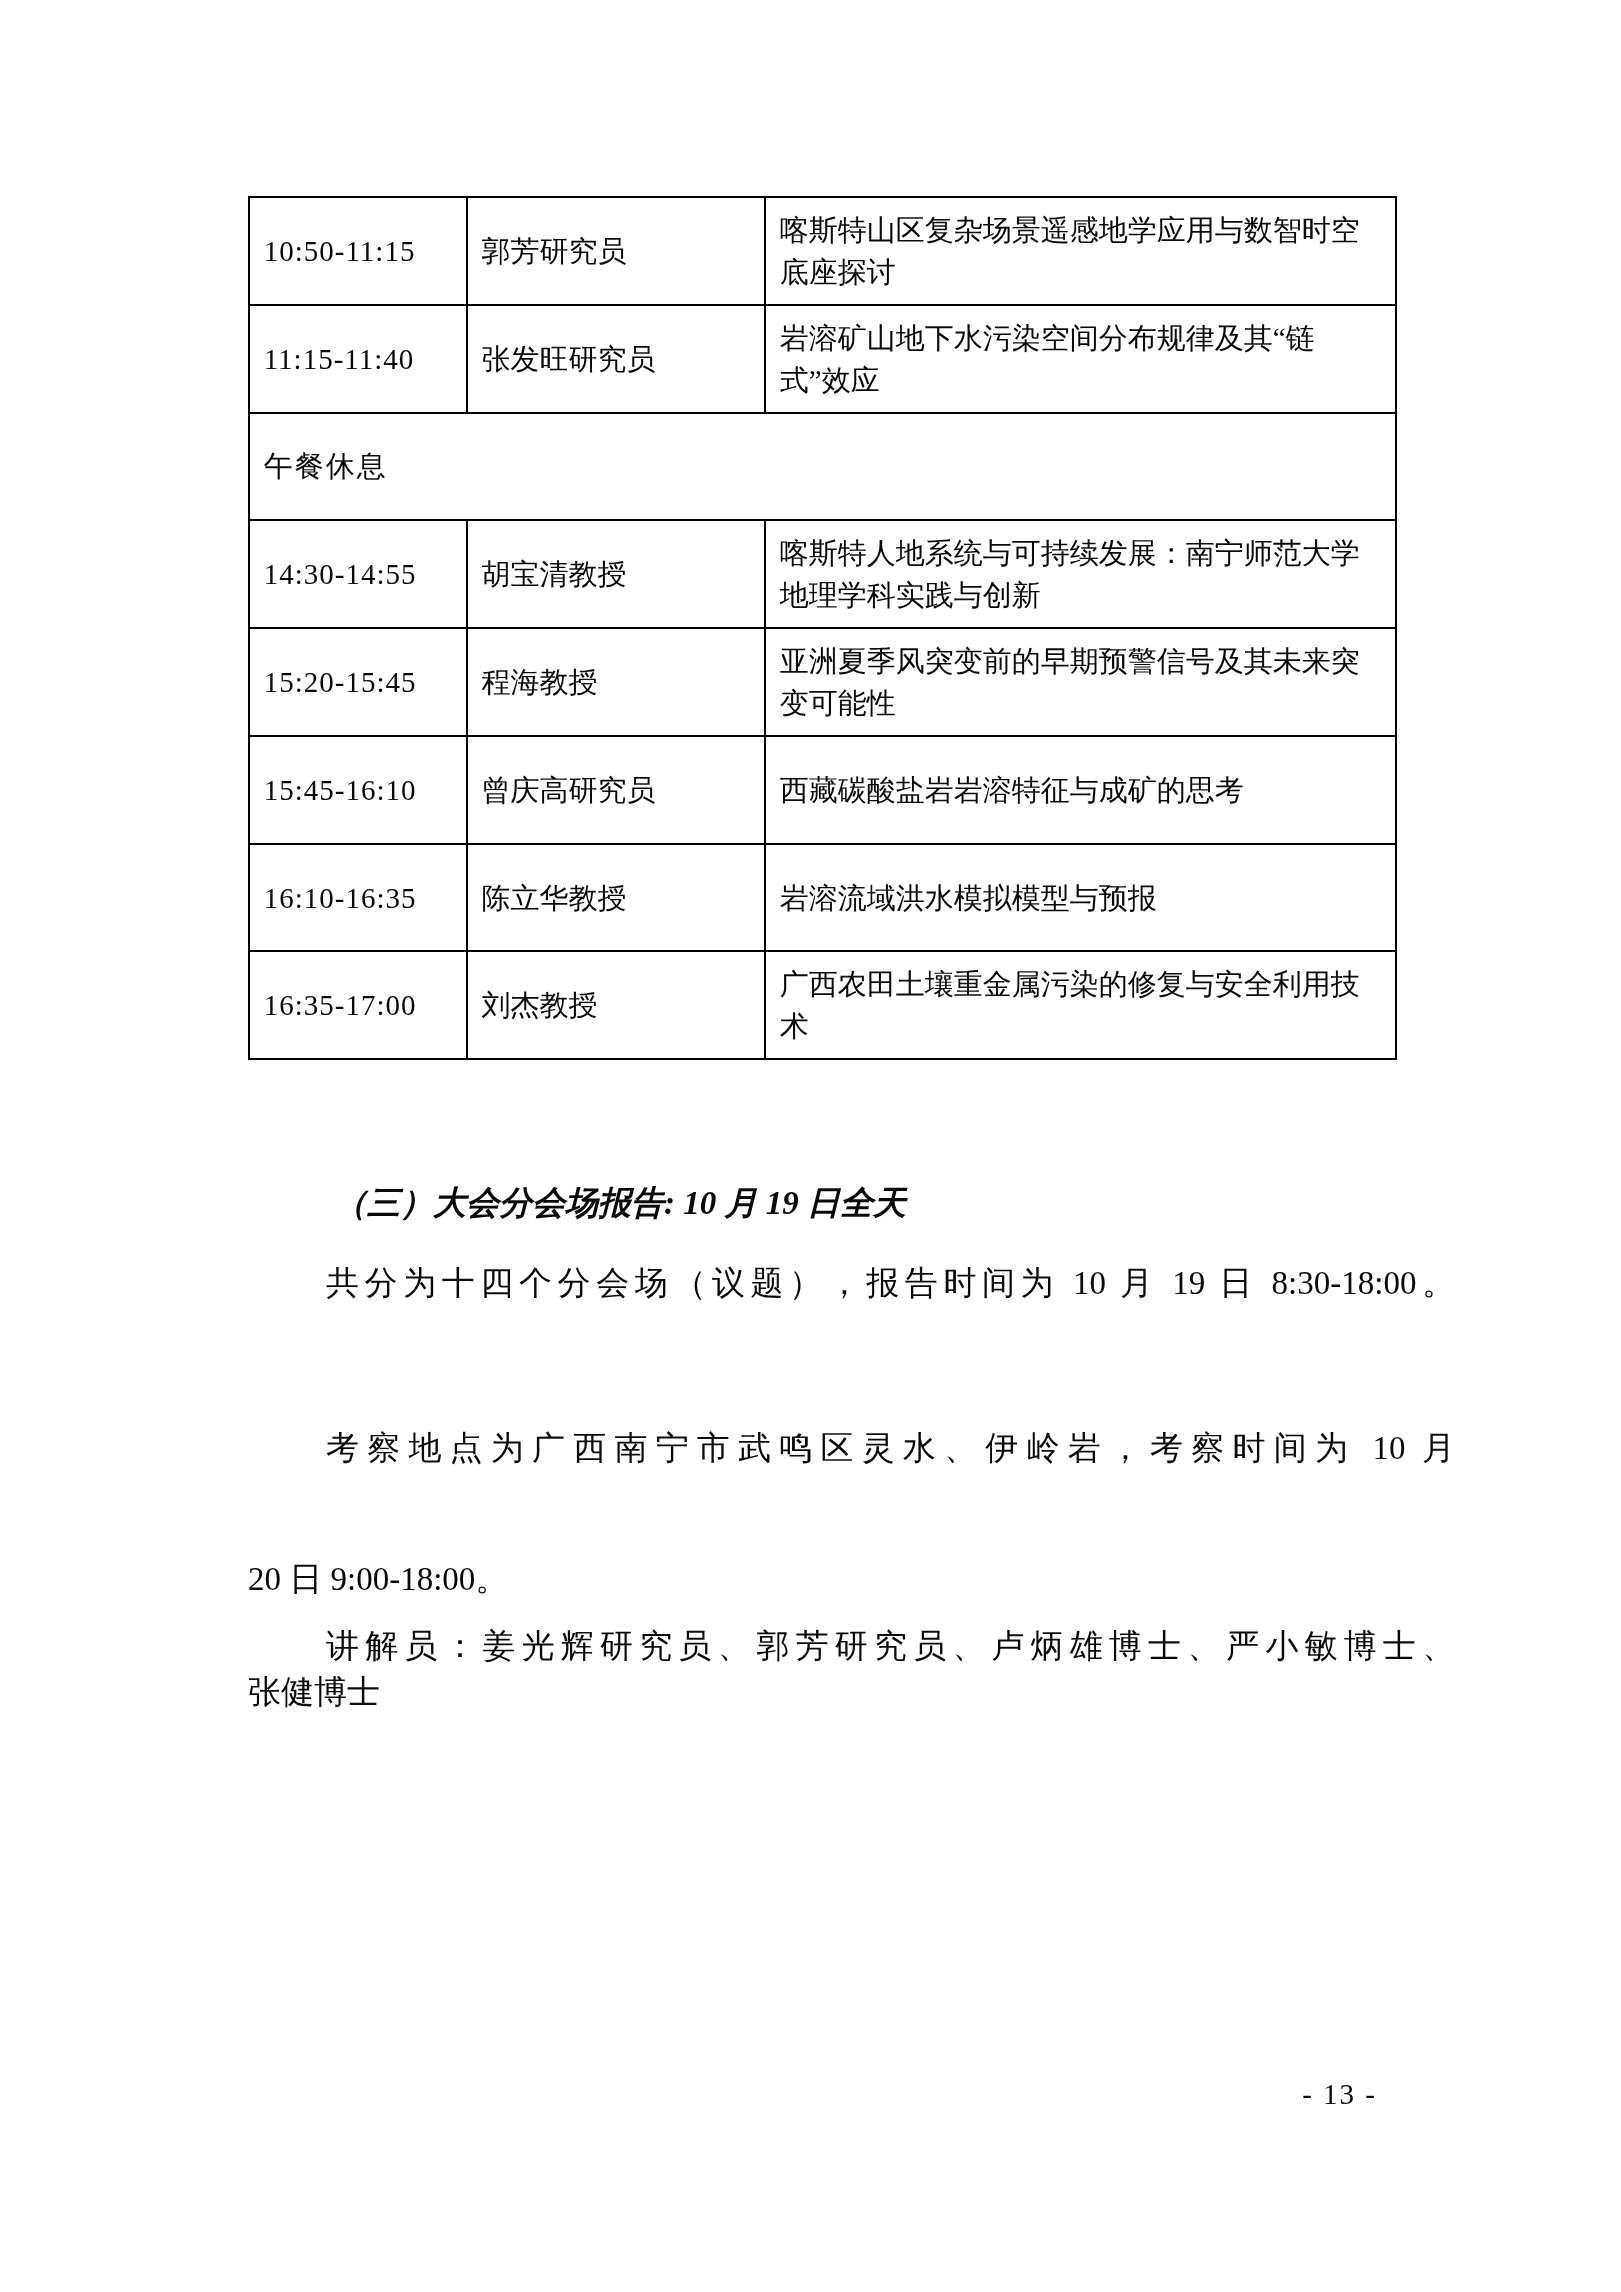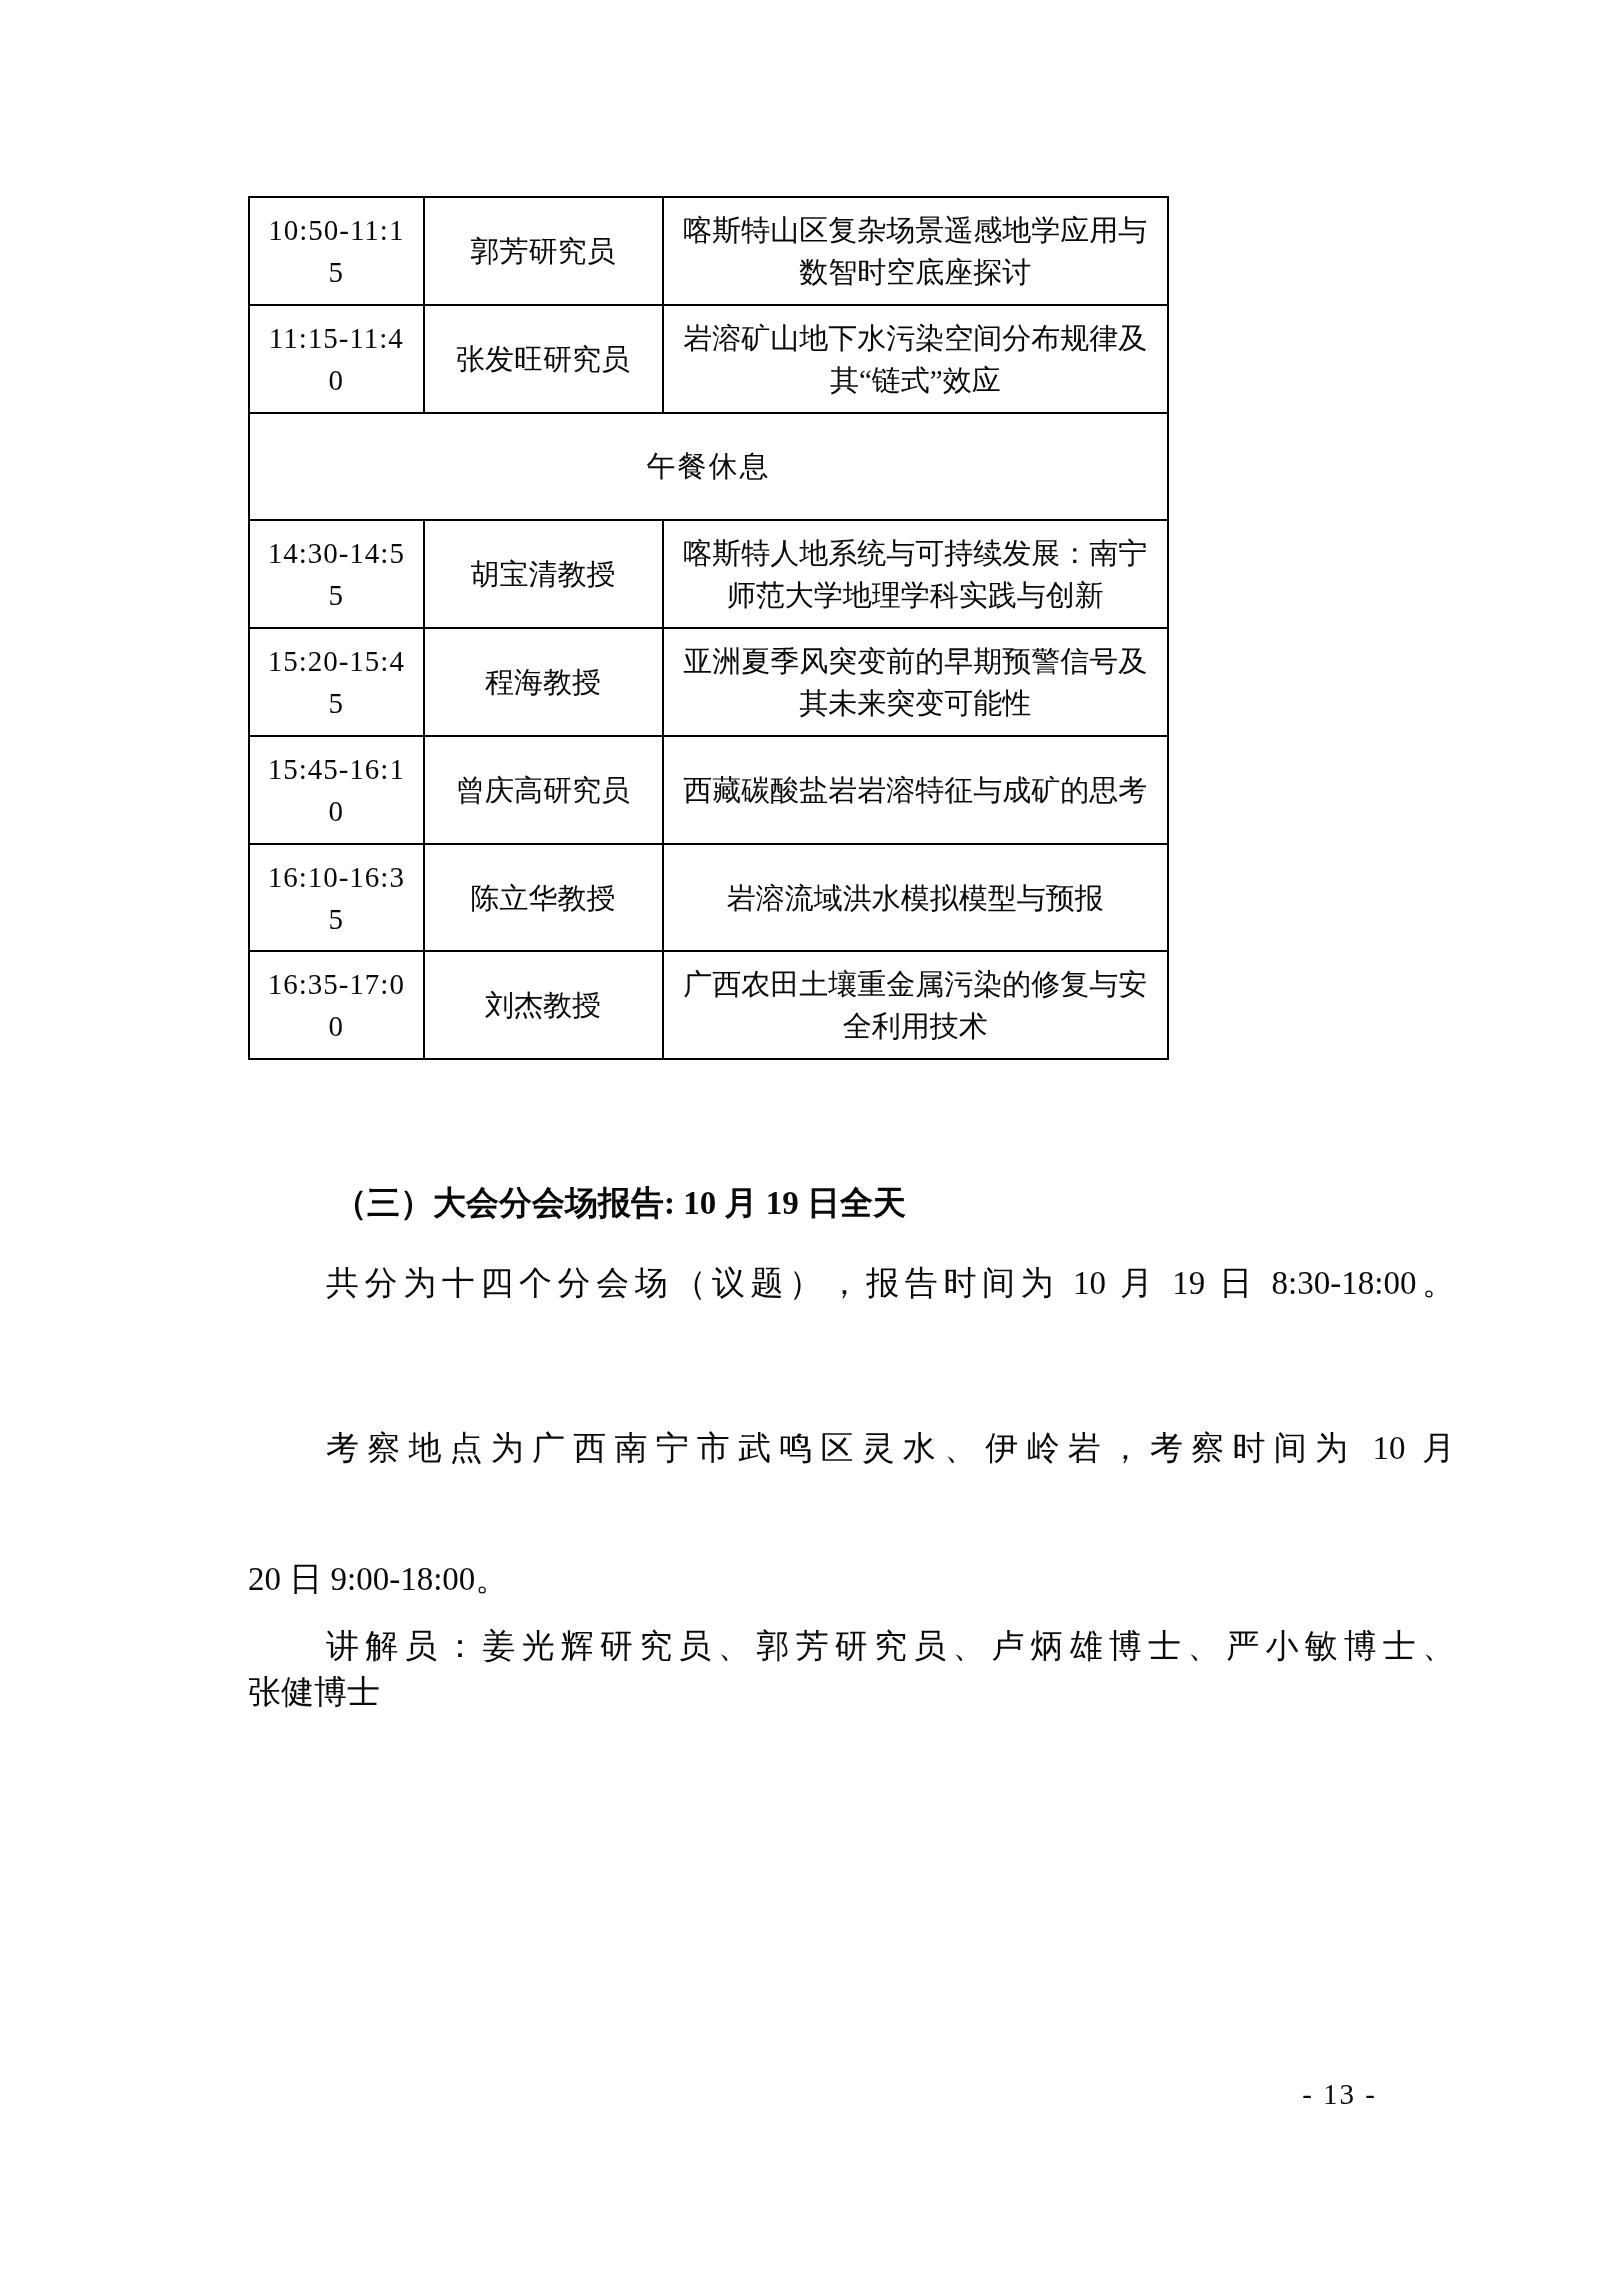--- a/index.html
+++ b/index.html
@@ -14,11 +14,10 @@
   
   table.schedule{
     position:absolute;left:248px;top:196px;
-    width:921px;
+    width:1149px;
     border-collapse:collapse;
     table-layout:fixed;
     font-size:29px;
-    text-align:center;
   }
   table.schedule td{
     border:2.9px solid #000;

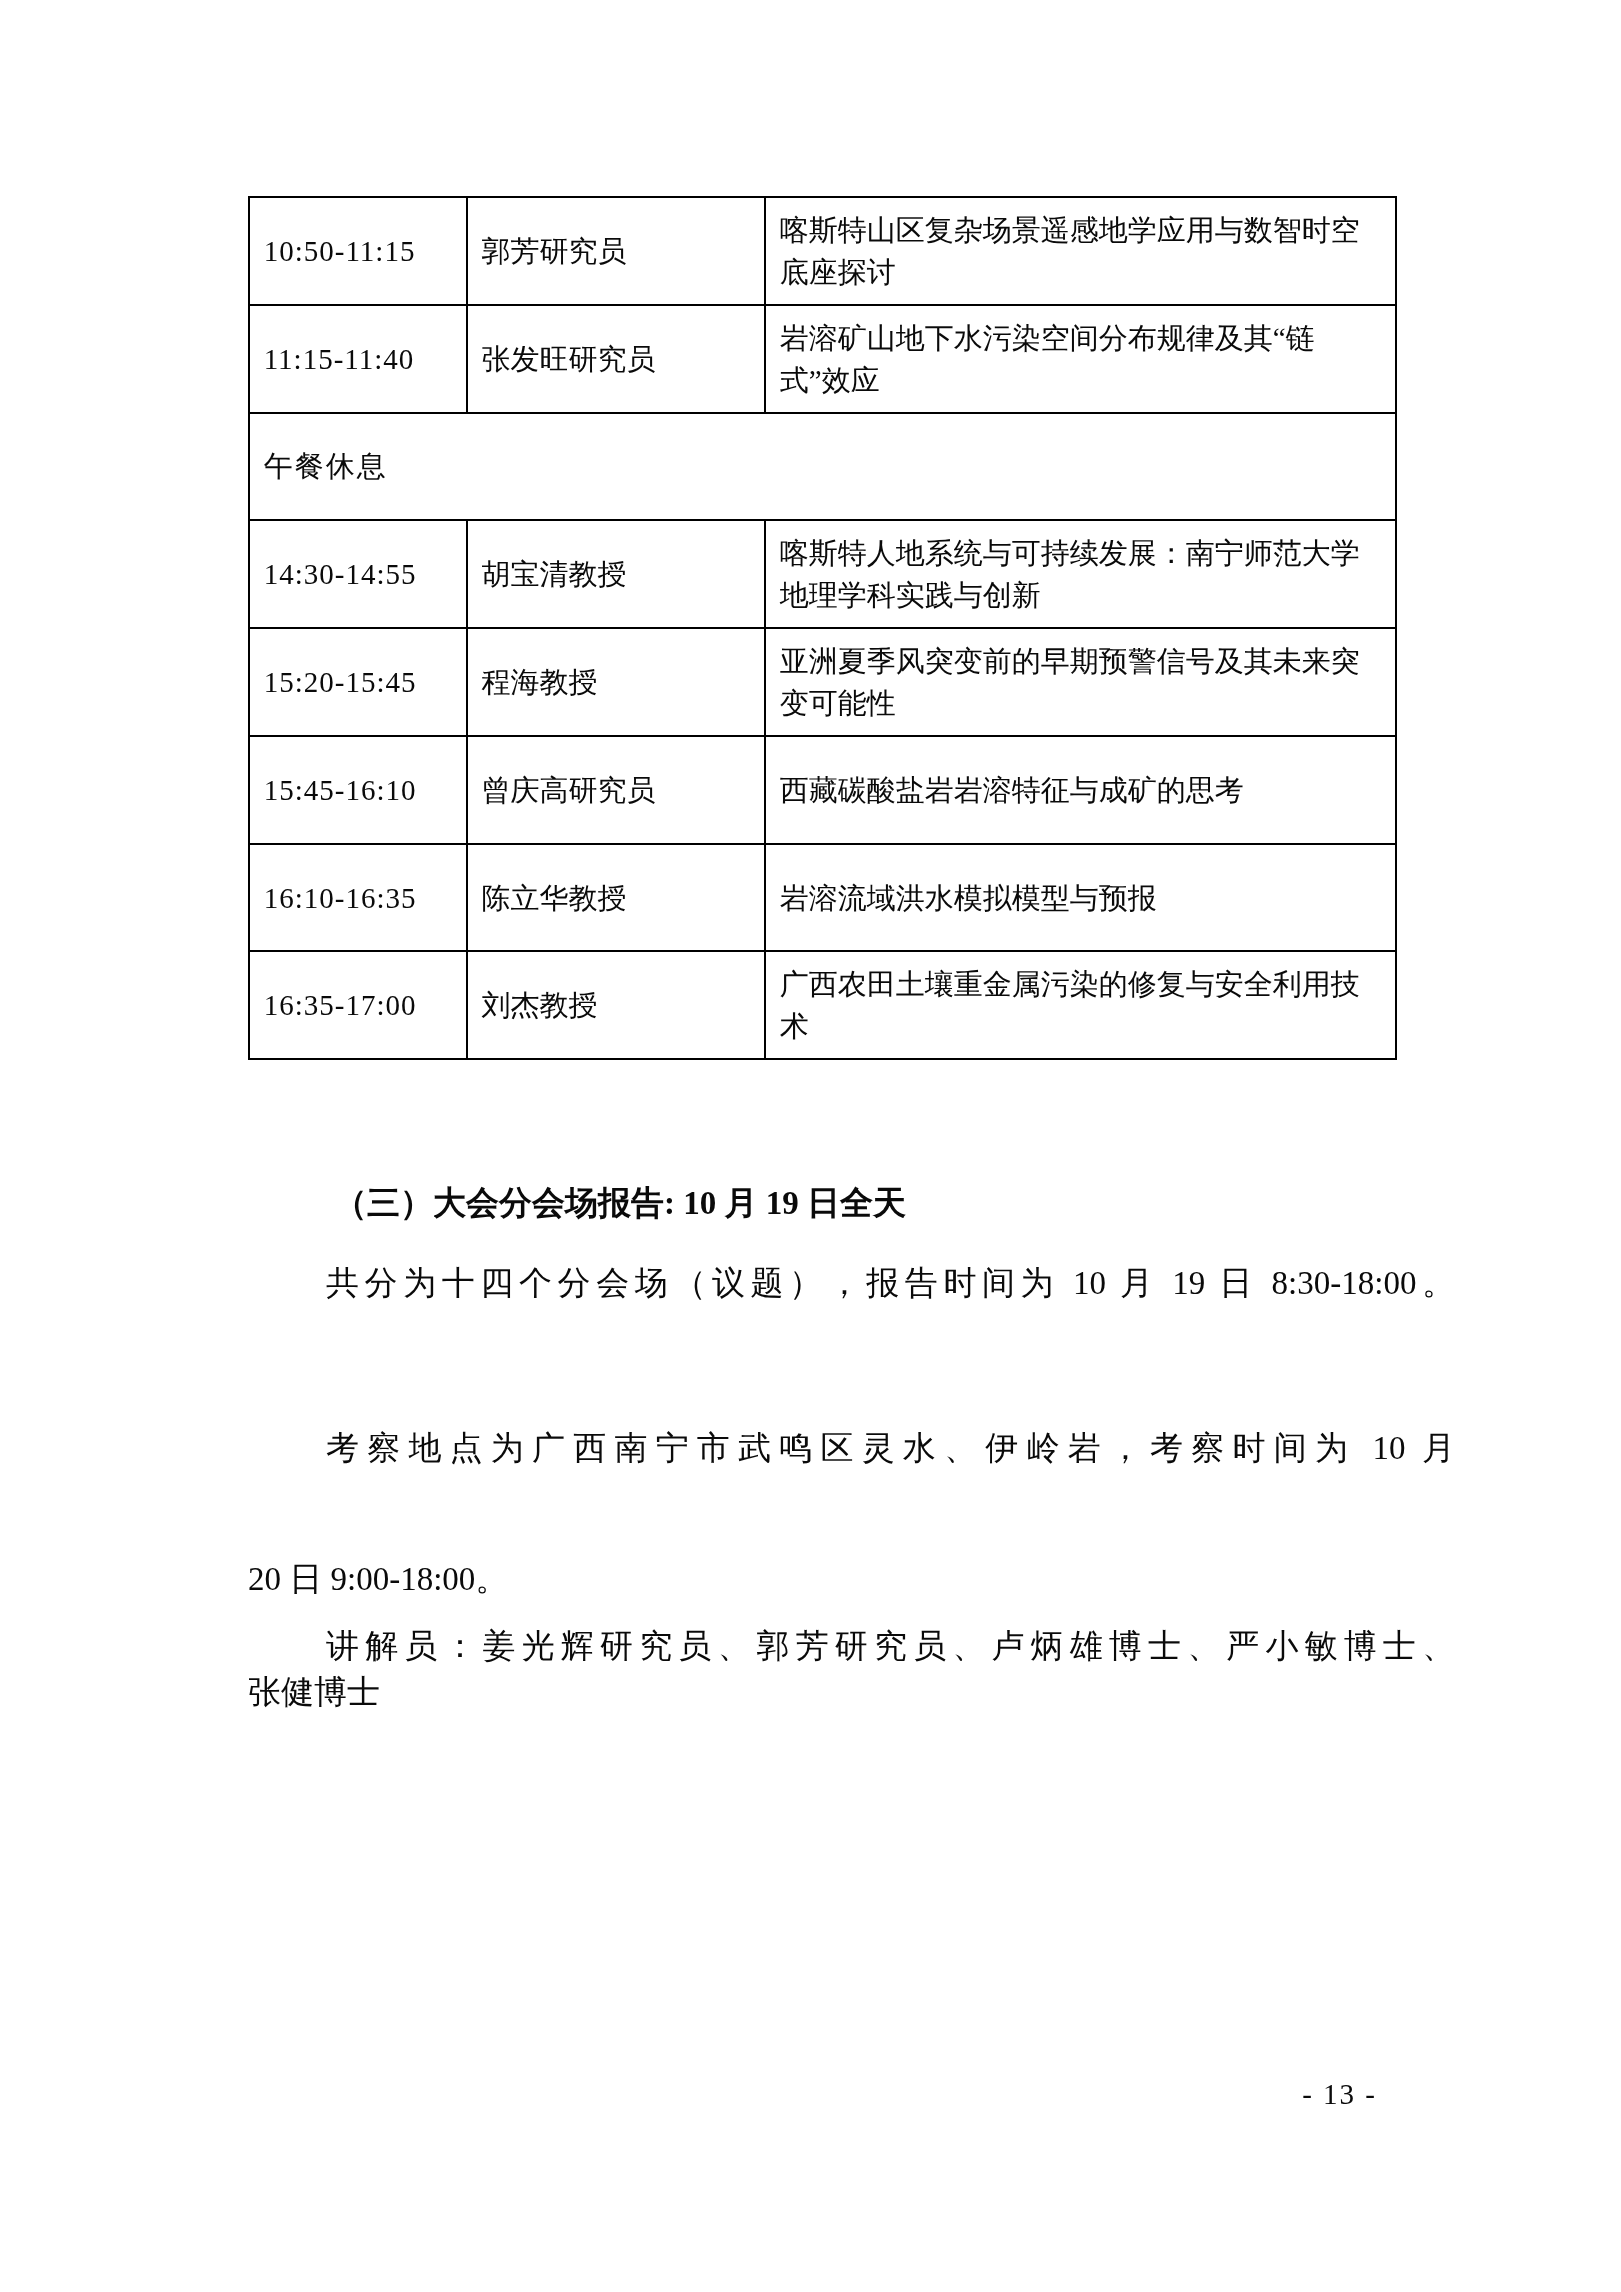--- a/index.html
+++ b/index.html
@@ -103,7 +103,7 @@
     </tbody>
   </table>
 
-  <div class="tline heading" style="top:1182px;">（三）大会分会场报告: 10 月 19 日全天</div>
+  <div class="tline heading" style="top:1182px;font-style:italic;">（三）大会分会场报告: 10 月 19 日全天</div>
   <div class="tline indent jfull" style="top:1262px;">共分为十四个分会场（议题），报告时间为 10 月 19 日 8:30-18:00。</div>
 
   <div class="tline indent jfull" style="top:1427px;">考察地点为广西南宁市武鸣区灵水、伊岭岩，考察时间为 10 月</div>

